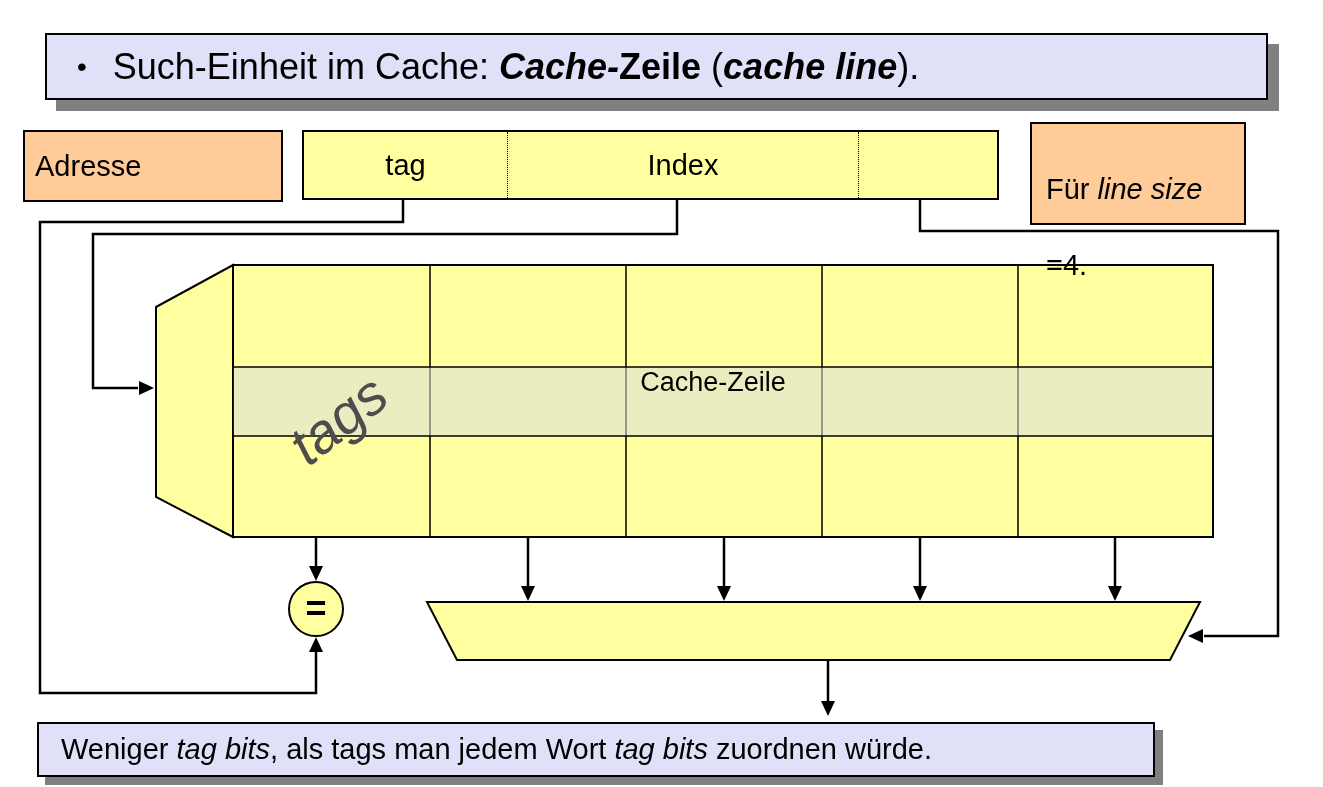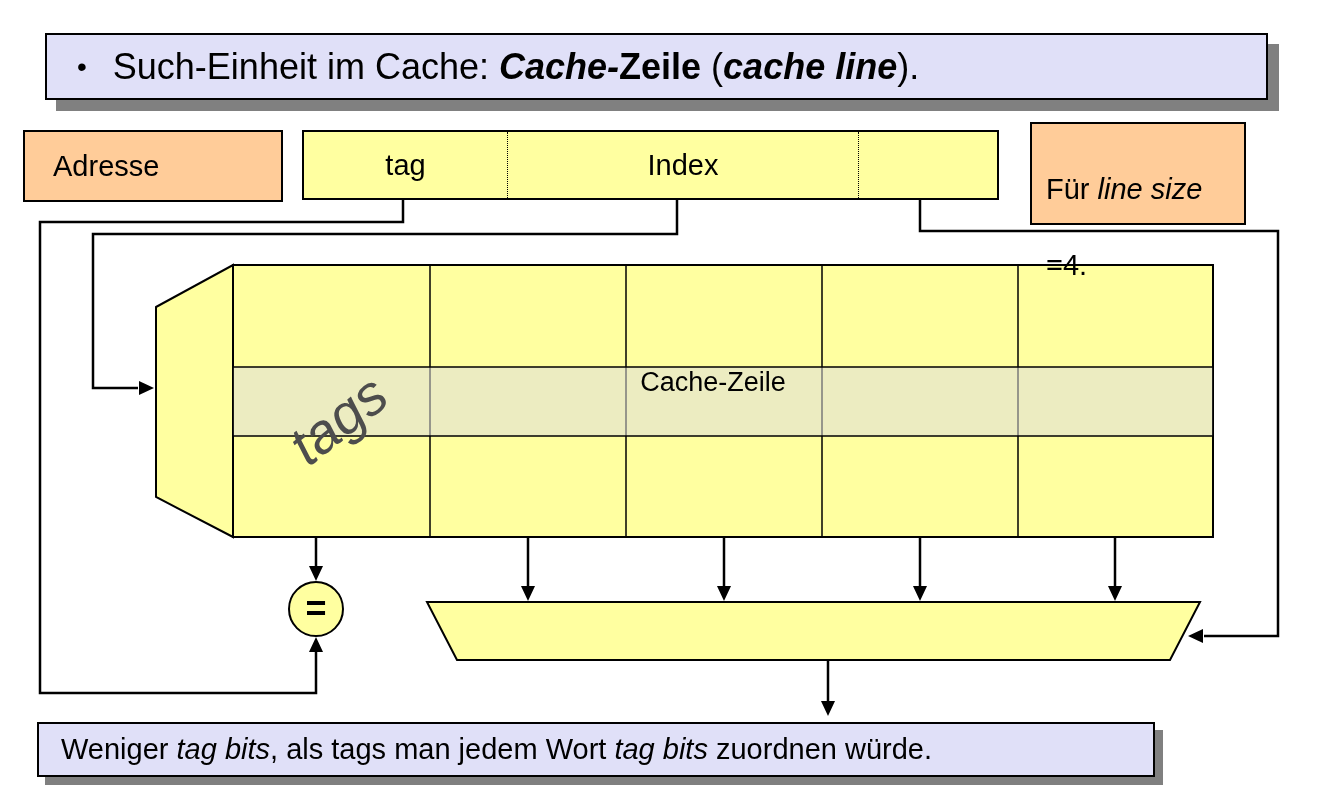--- a/index.html
+++ b/index.html
@@ -24,7 +24,7 @@
   .addr-label {
     left:23px; top:130px; width:260px; height:72px;
     background:#ffcc99; border:2px solid #000;
-    display:flex; align-items:center; padding-left:28px; font-size:29px;
+    display:flex; align-items:center; padding-left:10px; font-size:29px;
   }
 
   .addr-field {

